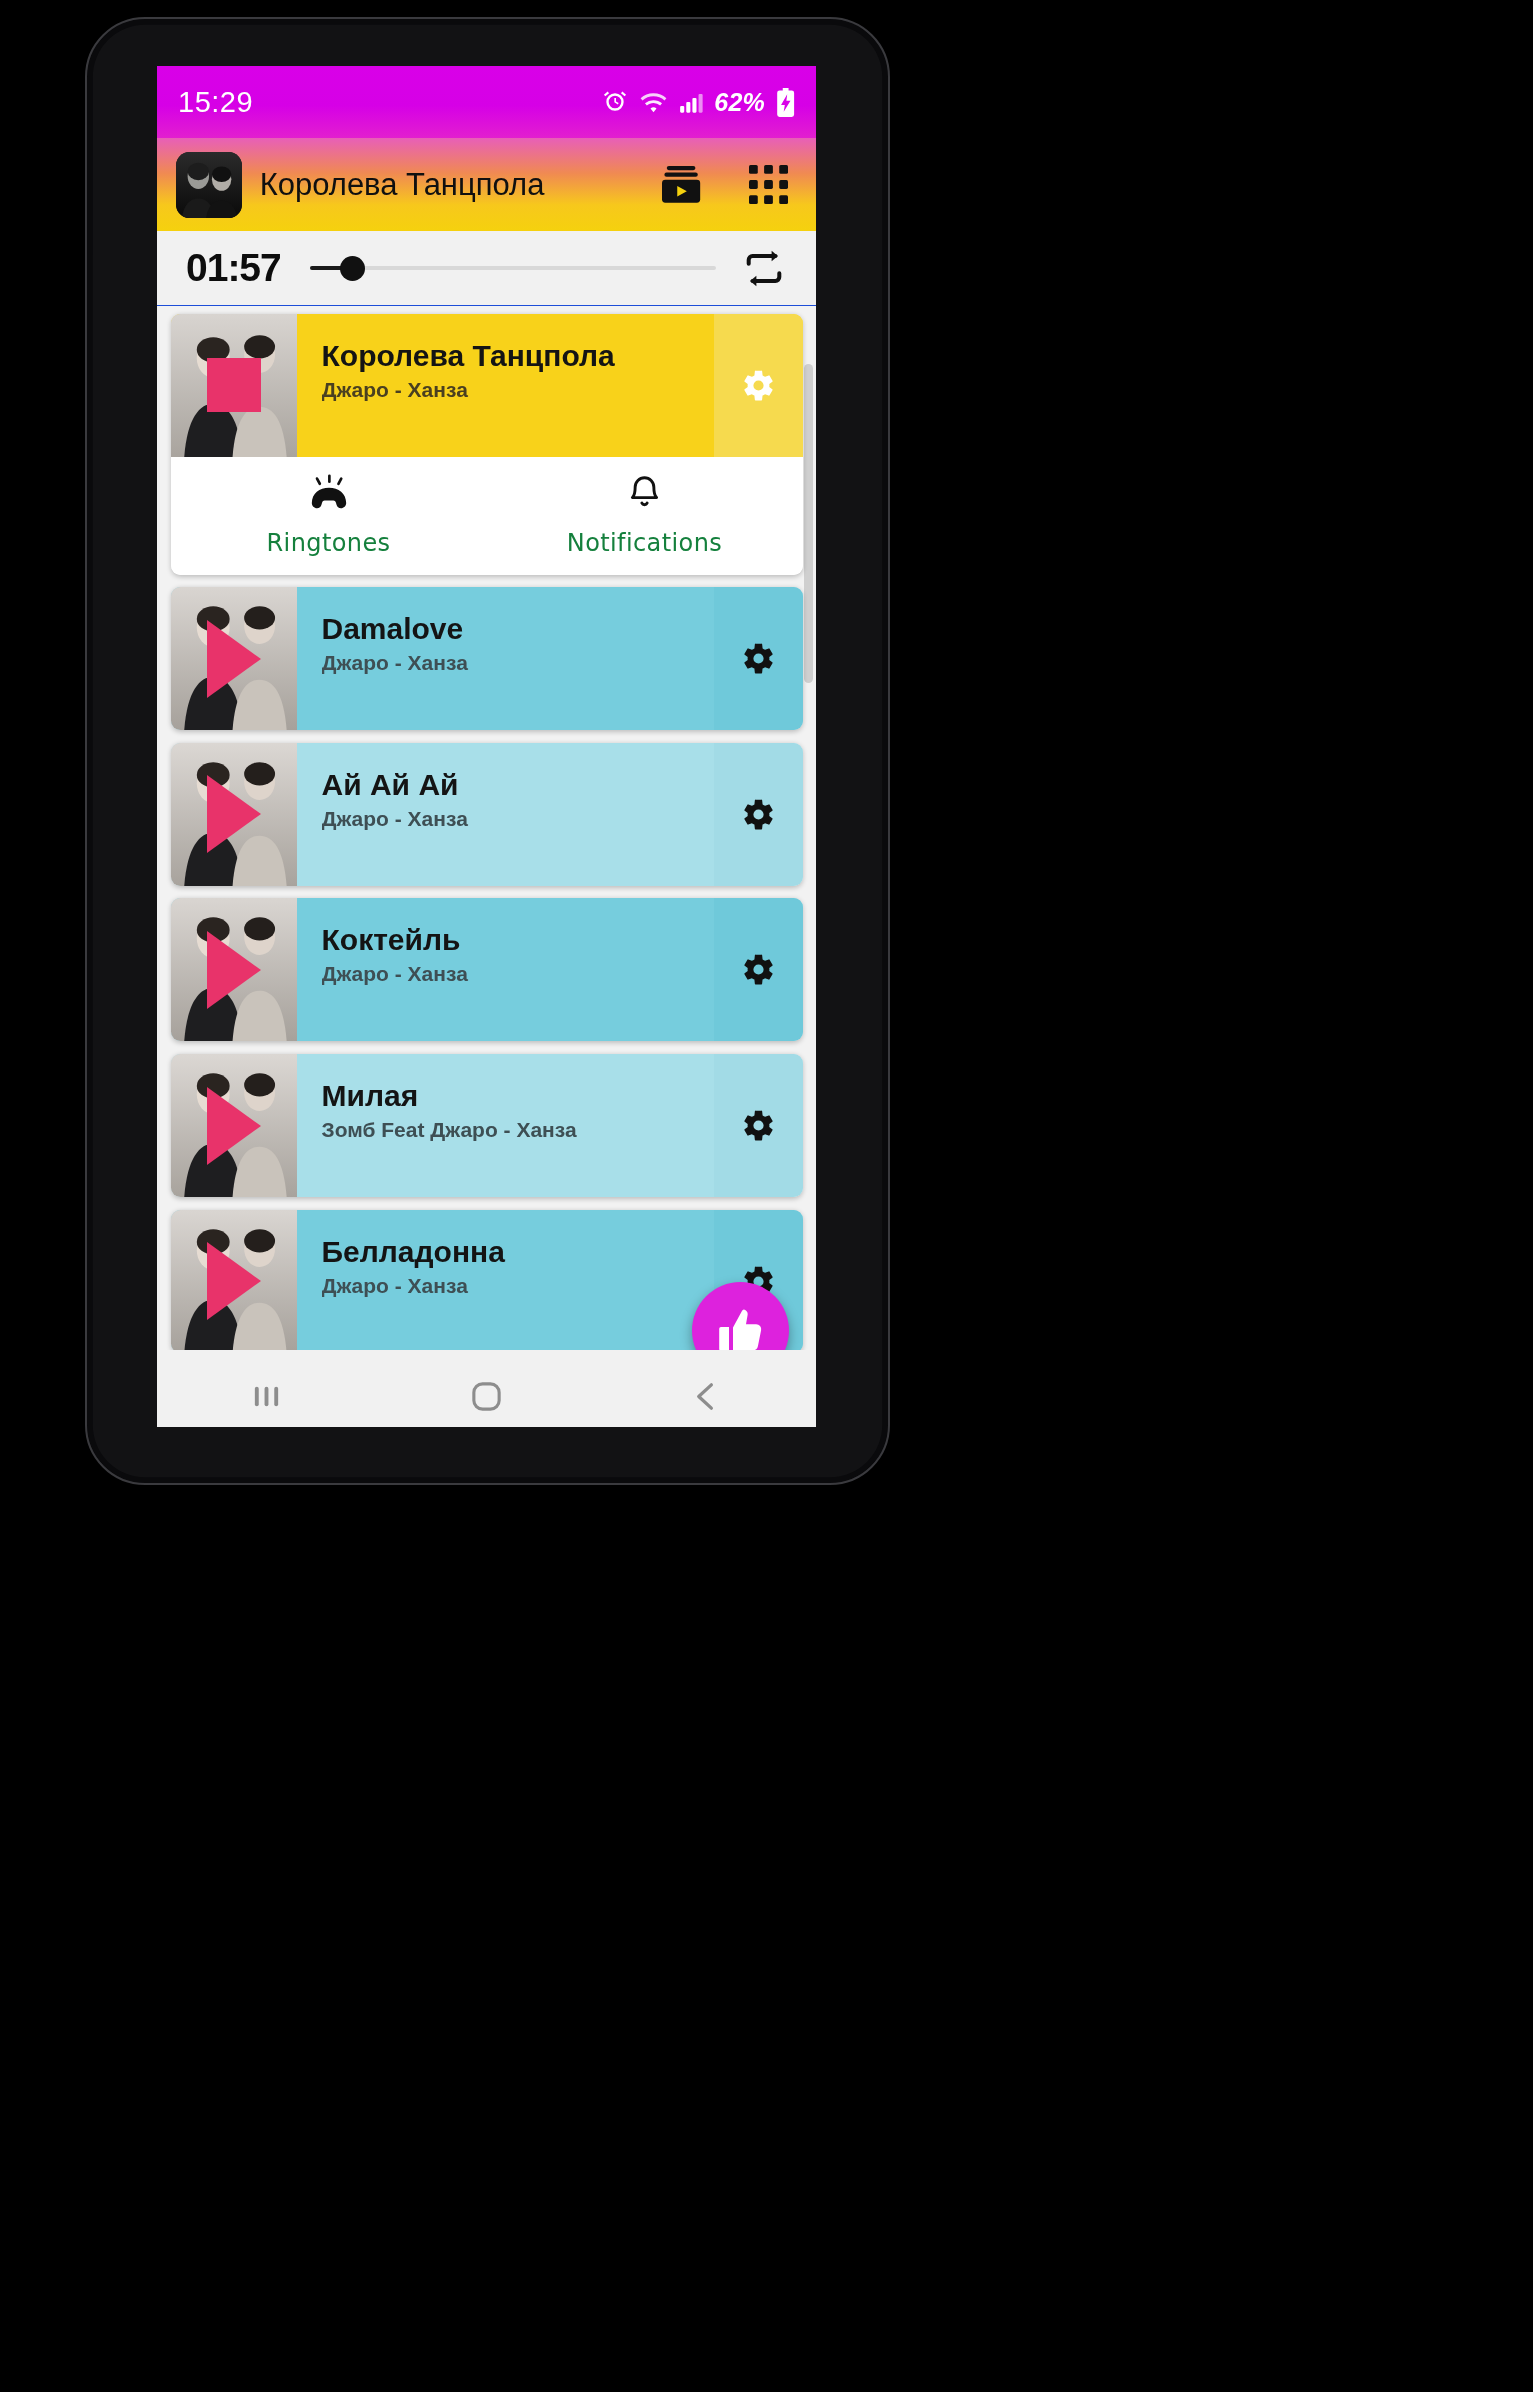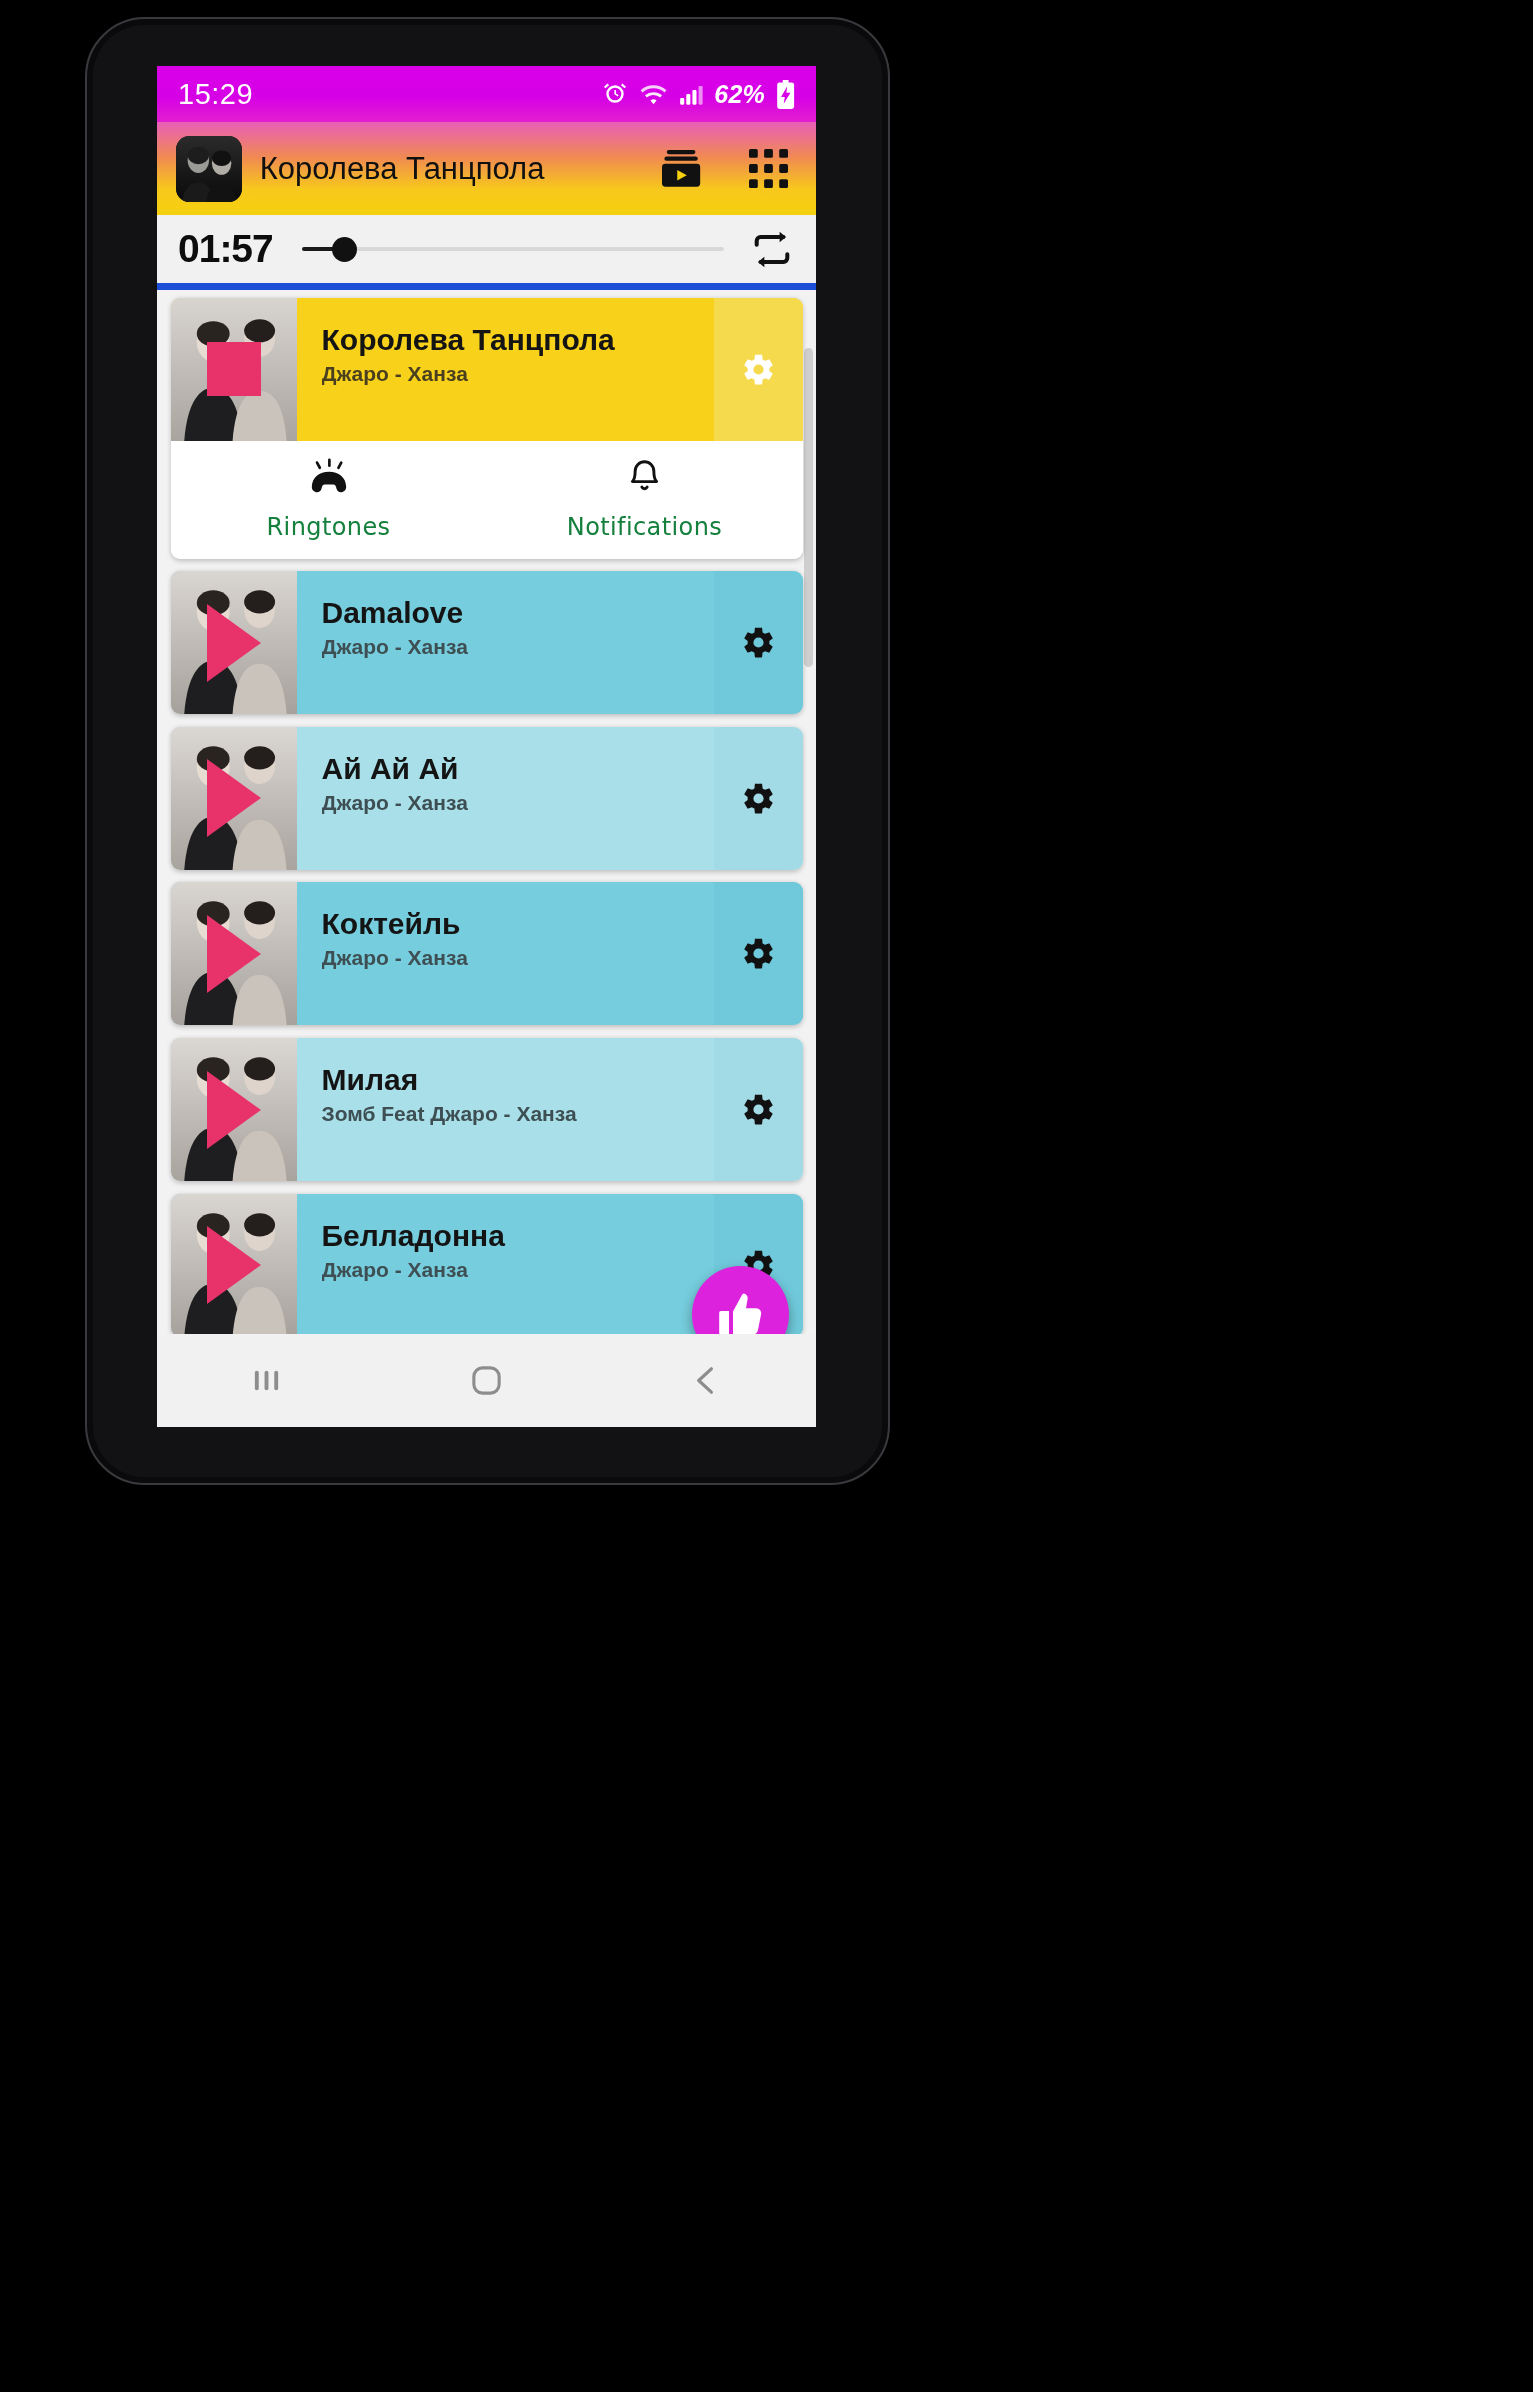--- a/index.html
+++ b/index.html
@@ -31,7 +31,7 @@
   
   #status-bar {
     position: relative;
-    height: 56px;
+    height: 72px;
     background: linear-gradient(180deg, #d900e8 0%, #d600e6 55%, #e21fcf 100%);
     display: flex; align-items: center;
     padding: 0 21px;

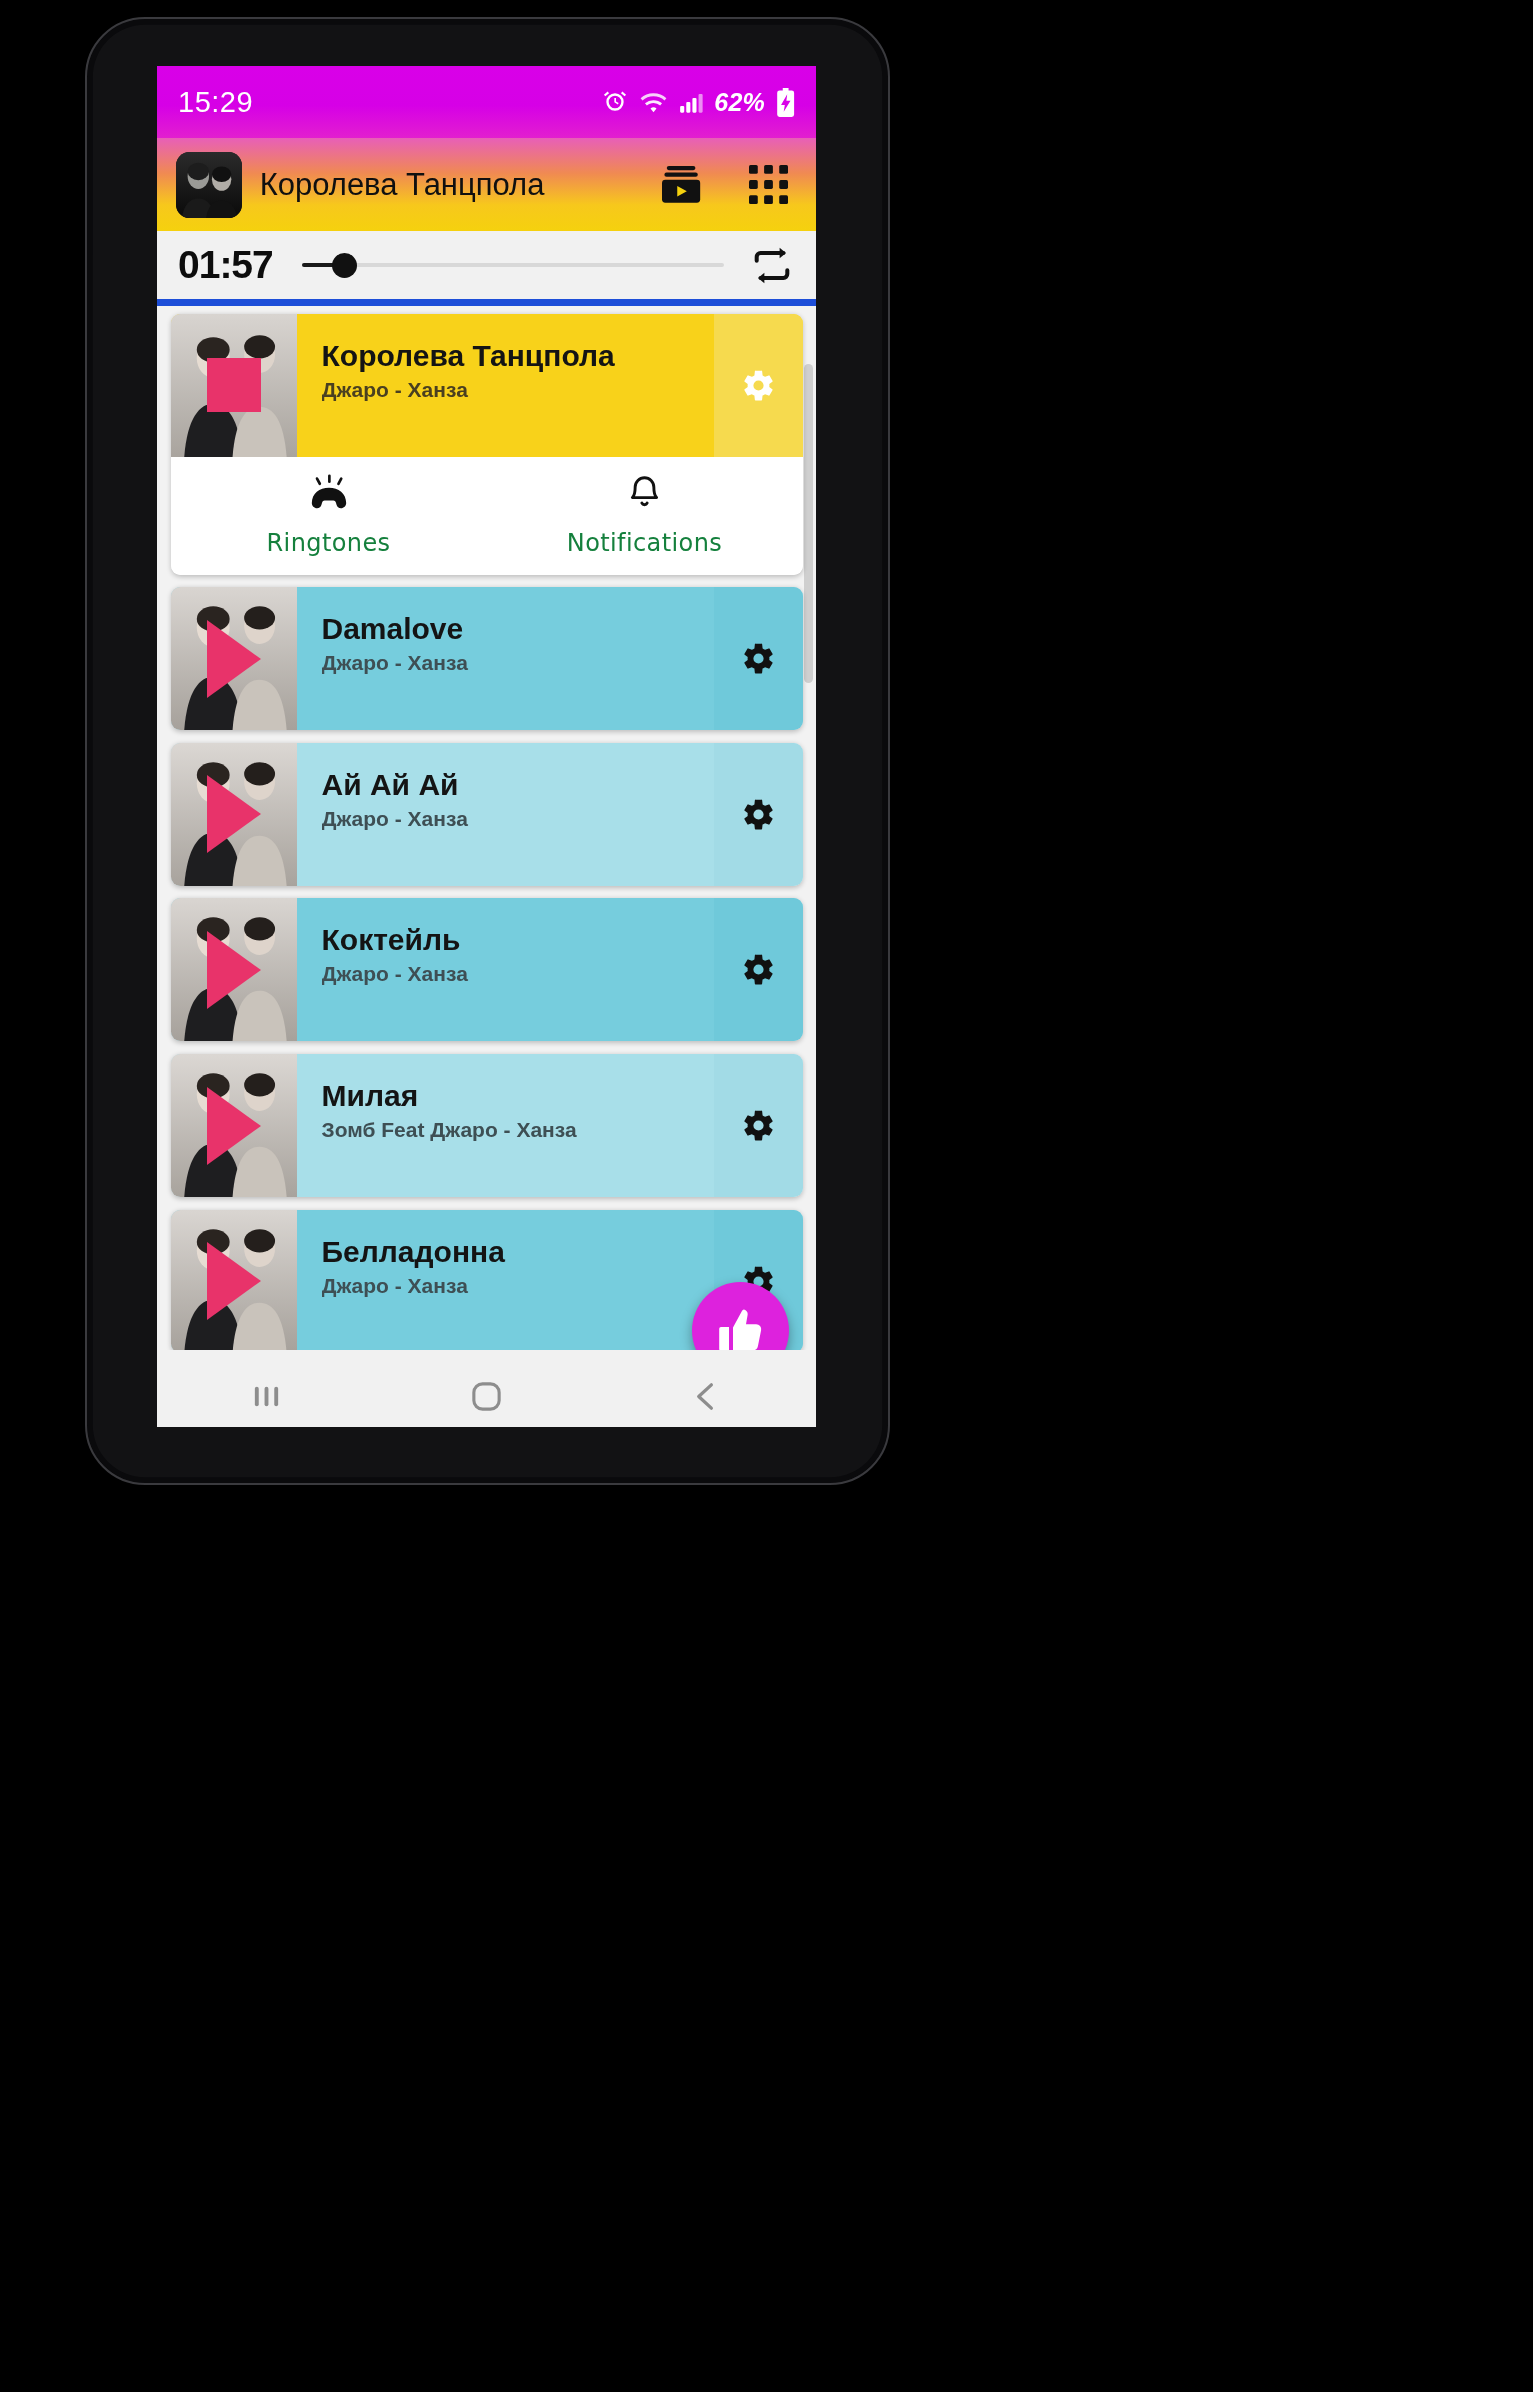--- a/index.html
+++ b/index.html
@@ -71,8 +71,8 @@
   
   #seek-row {
     height: 75px; background: #f1f1f1;
-    display: flex; align-items: center; padding: 0 21px;
-    border-bottom: 7px solid #1d4ed8;
+    display: flex; align-items: center; padding: 0 29px;
+    border-bottom: 1px solid #1d4ed8;
   }
   #elapsed { font-size: 39px; font-weight: 700; color: #0d0d0d; letter-spacing: -1px; }
   #seek-wrap { flex: 1; position: relative; margin: 0 25px 0 29px; height: 29px; display:flex; align-items:center; }

